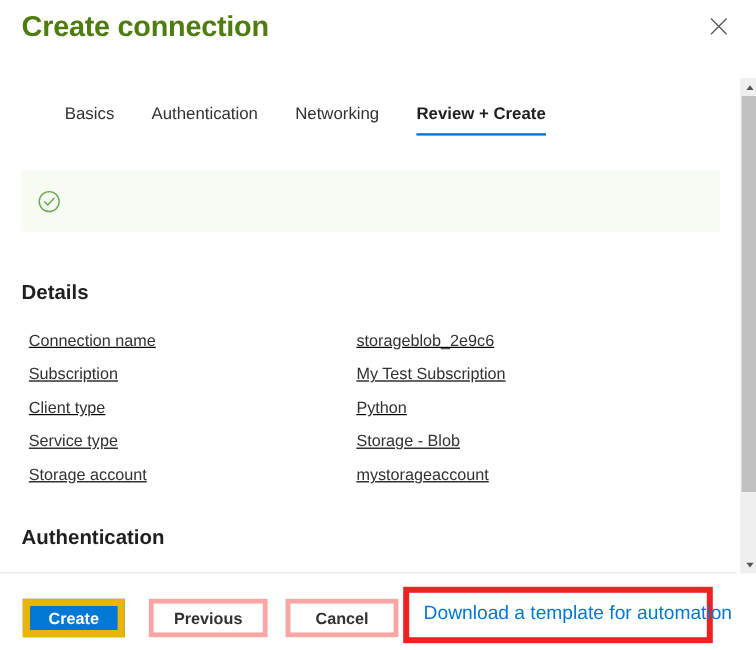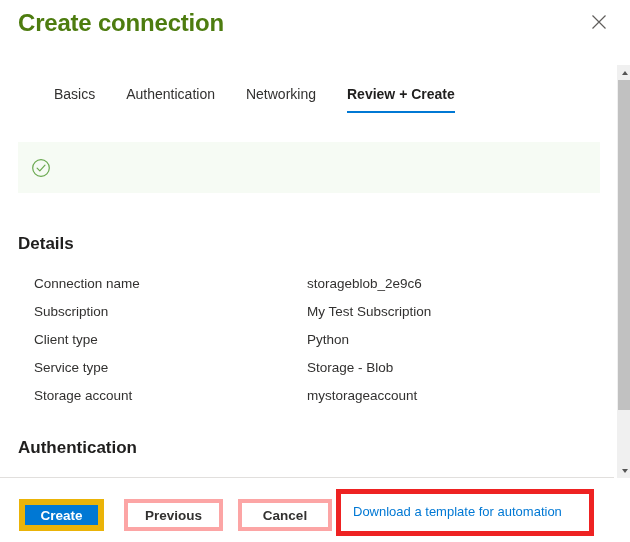--- a/index.html
+++ b/index.html
@@ -113,8 +113,9 @@
 
   .details-table {
     position: absolute;
-    left: 34px; top: 154px;
+    left: 24px; top: 154px;
     width: 560px;
+    text-decoration: underline;
   }
   .detail-row {
     display: flex;

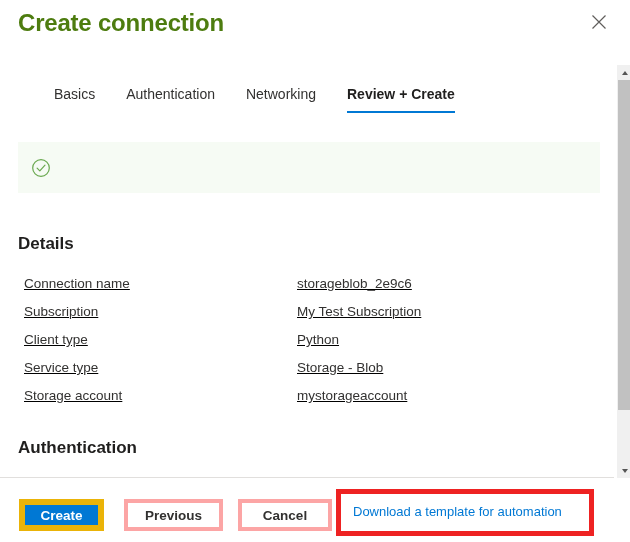--- a/index.html
+++ b/index.html
@@ -221,7 +221,7 @@
   .template-link {
     position: absolute;
     left: 353px; top: 499px;
-    font-size: 13px;
+    font-size: 16px;
     color: #0078d4;
     line-height: 25px;
     white-space: nowrap;

